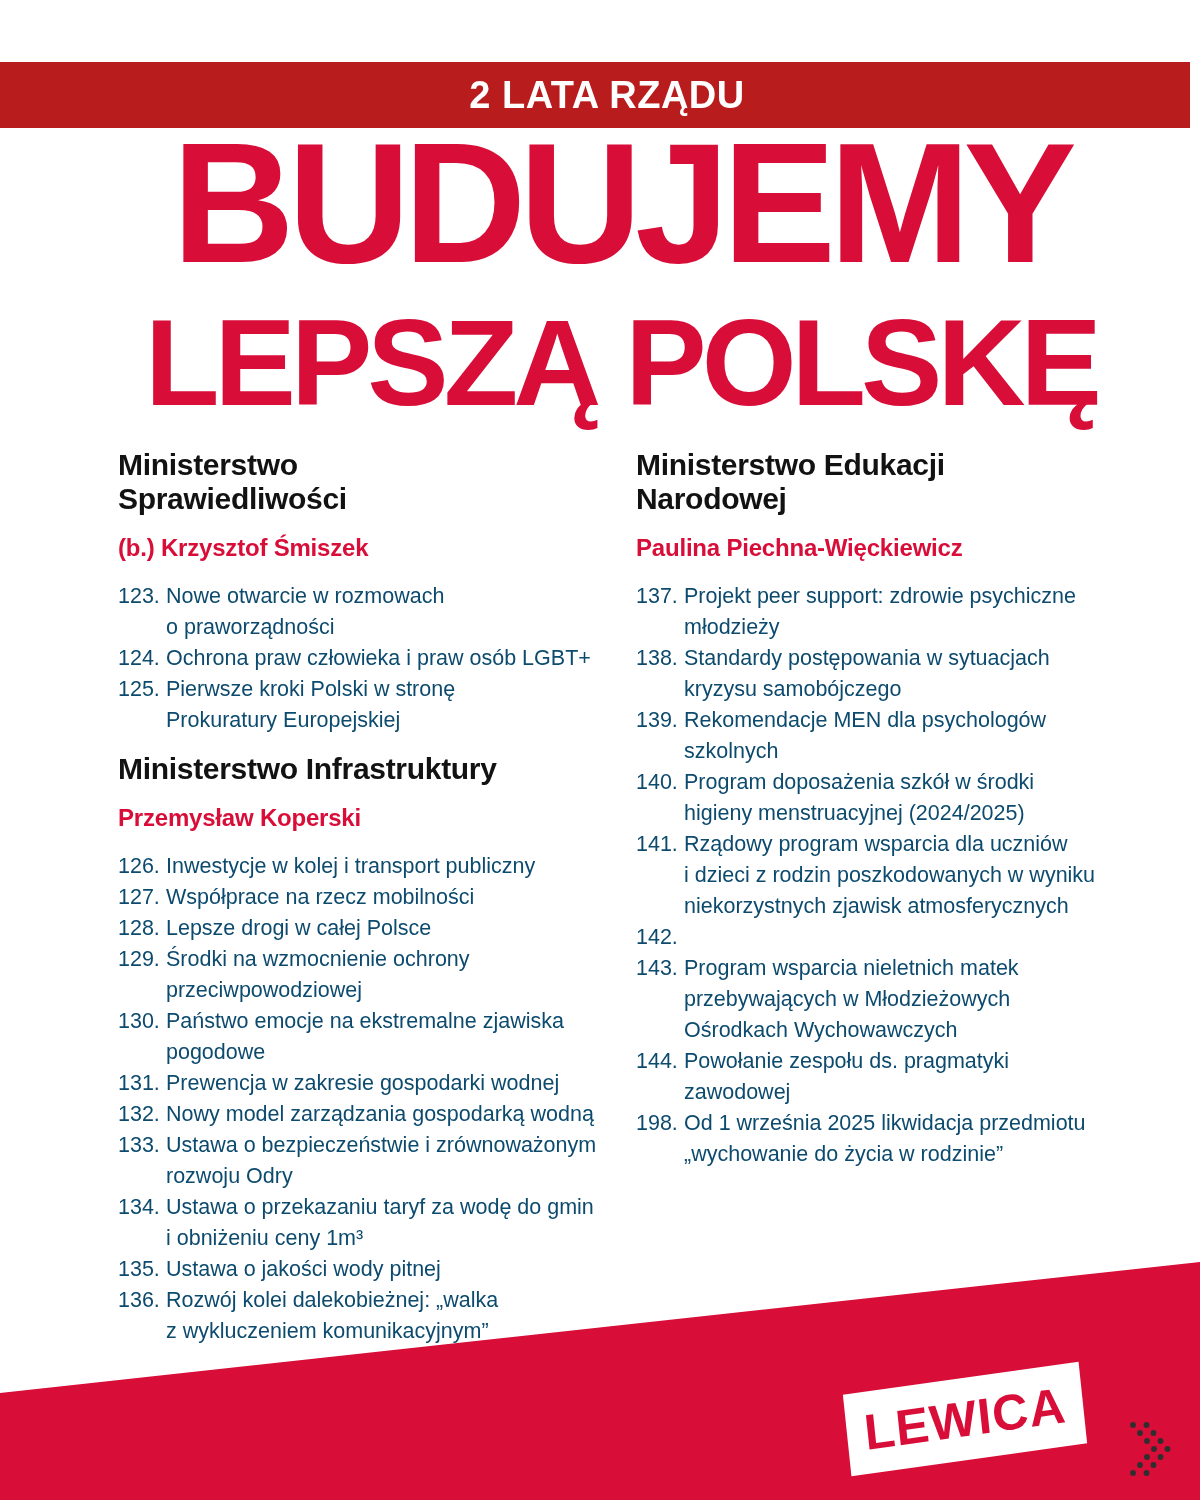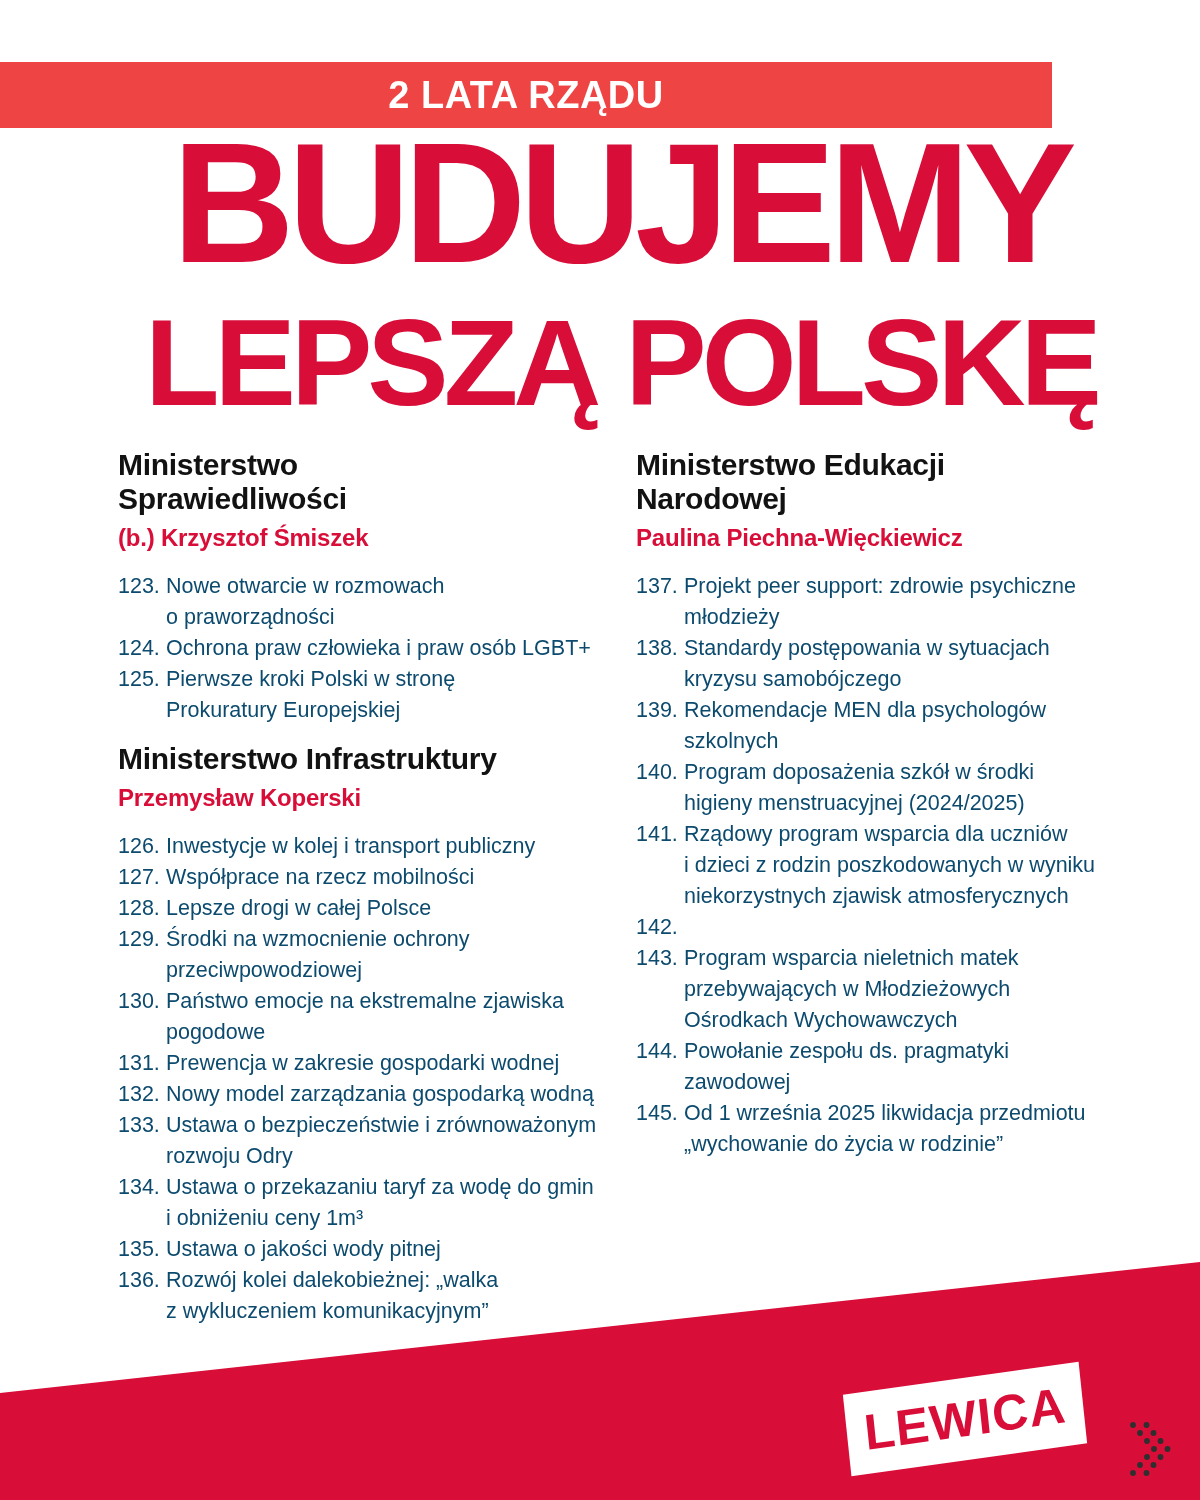--- a/index.html
+++ b/index.html
@@ -10,8 +10,8 @@
     color:#1d1d1b;
   }
   .topbar {
-    position:absolute; top:62px; left:0; width:1052px; height:66px;
-    background:#ef4444; display:flex; align-items:center; justify-content:center;
+    position:absolute; top:62px; left:0; width:1166px; height:66px;
+    background:#b91c1c; display:flex; align-items:center; justify-content:center;padding-left:24px;
   }
   .topbar-text {
     color:#ffffff; font-weight:bold; font-size:38px; letter-spacing:0.5px;

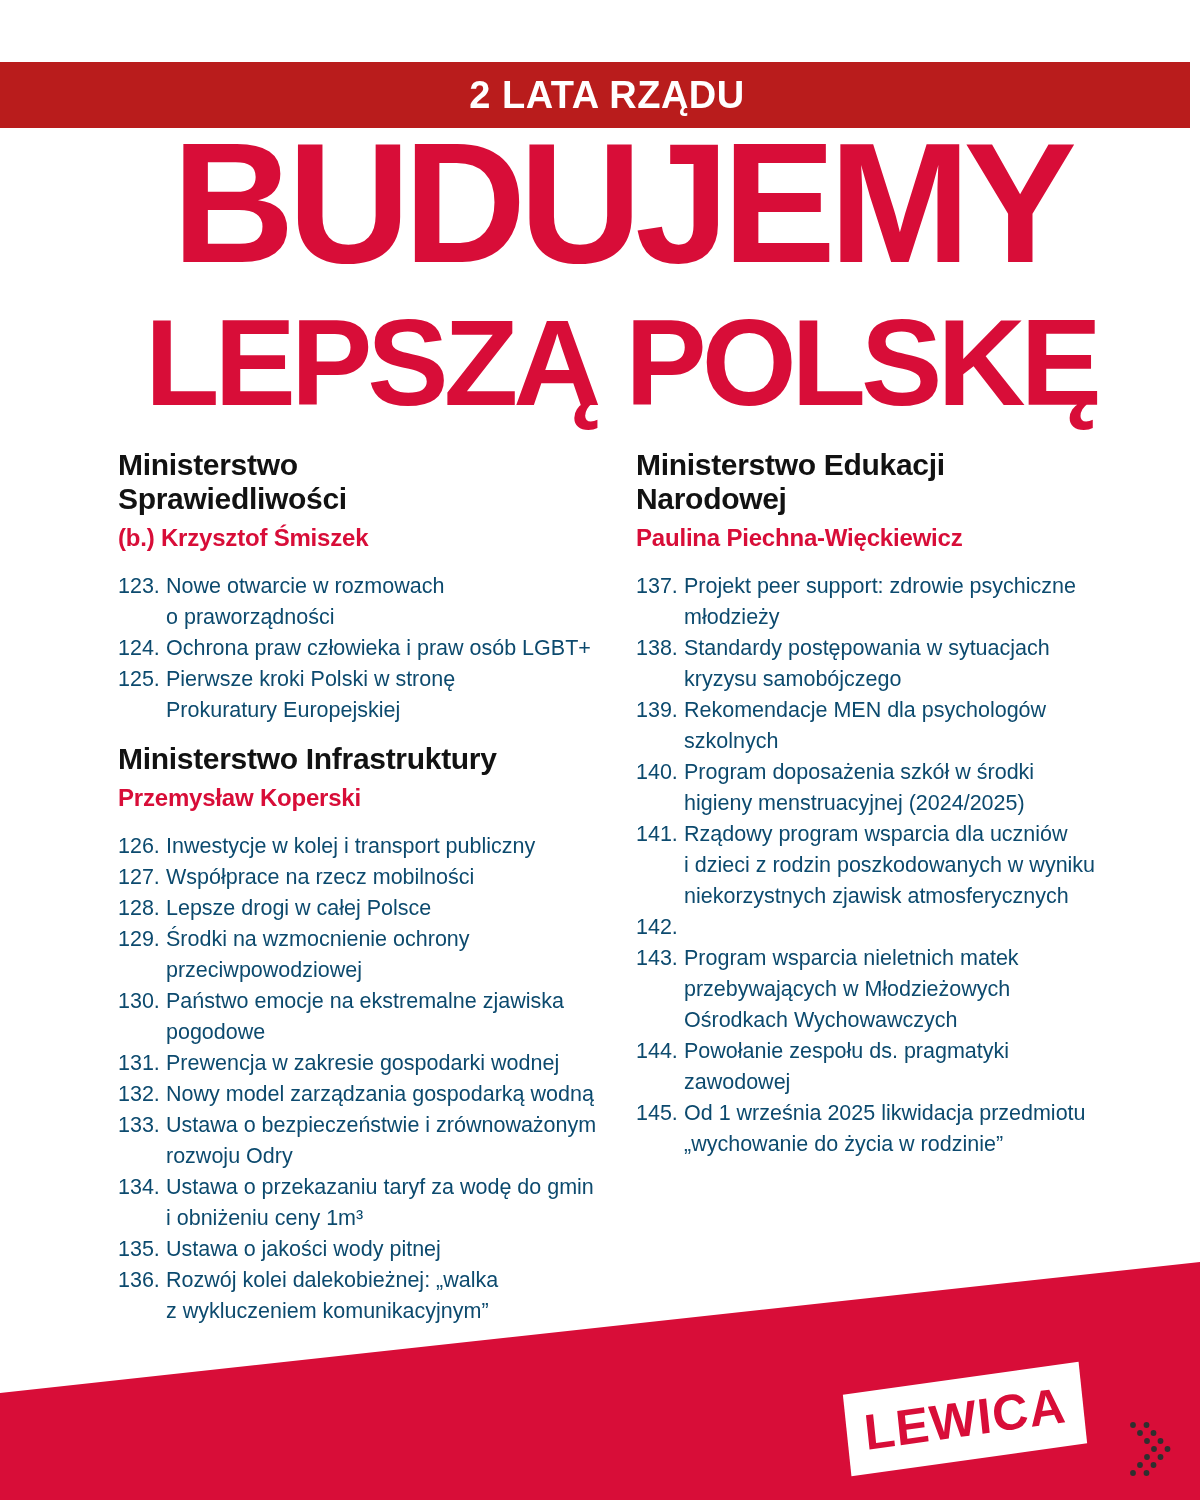--- a/index.html
+++ b/index.html
@@ -33,7 +33,7 @@
     line-height:34px; letter-spacing:-0.3px; white-space:pre-line;
   }
   .minister {
-    margin-top:8px; color:#d80d38; font-size:24px; font-weight:bold;
+    margin-top:18px; color:#d80d38; font-size:24px; font-weight:bold;
     letter-spacing:-0.2px;
   }
   ul.items {

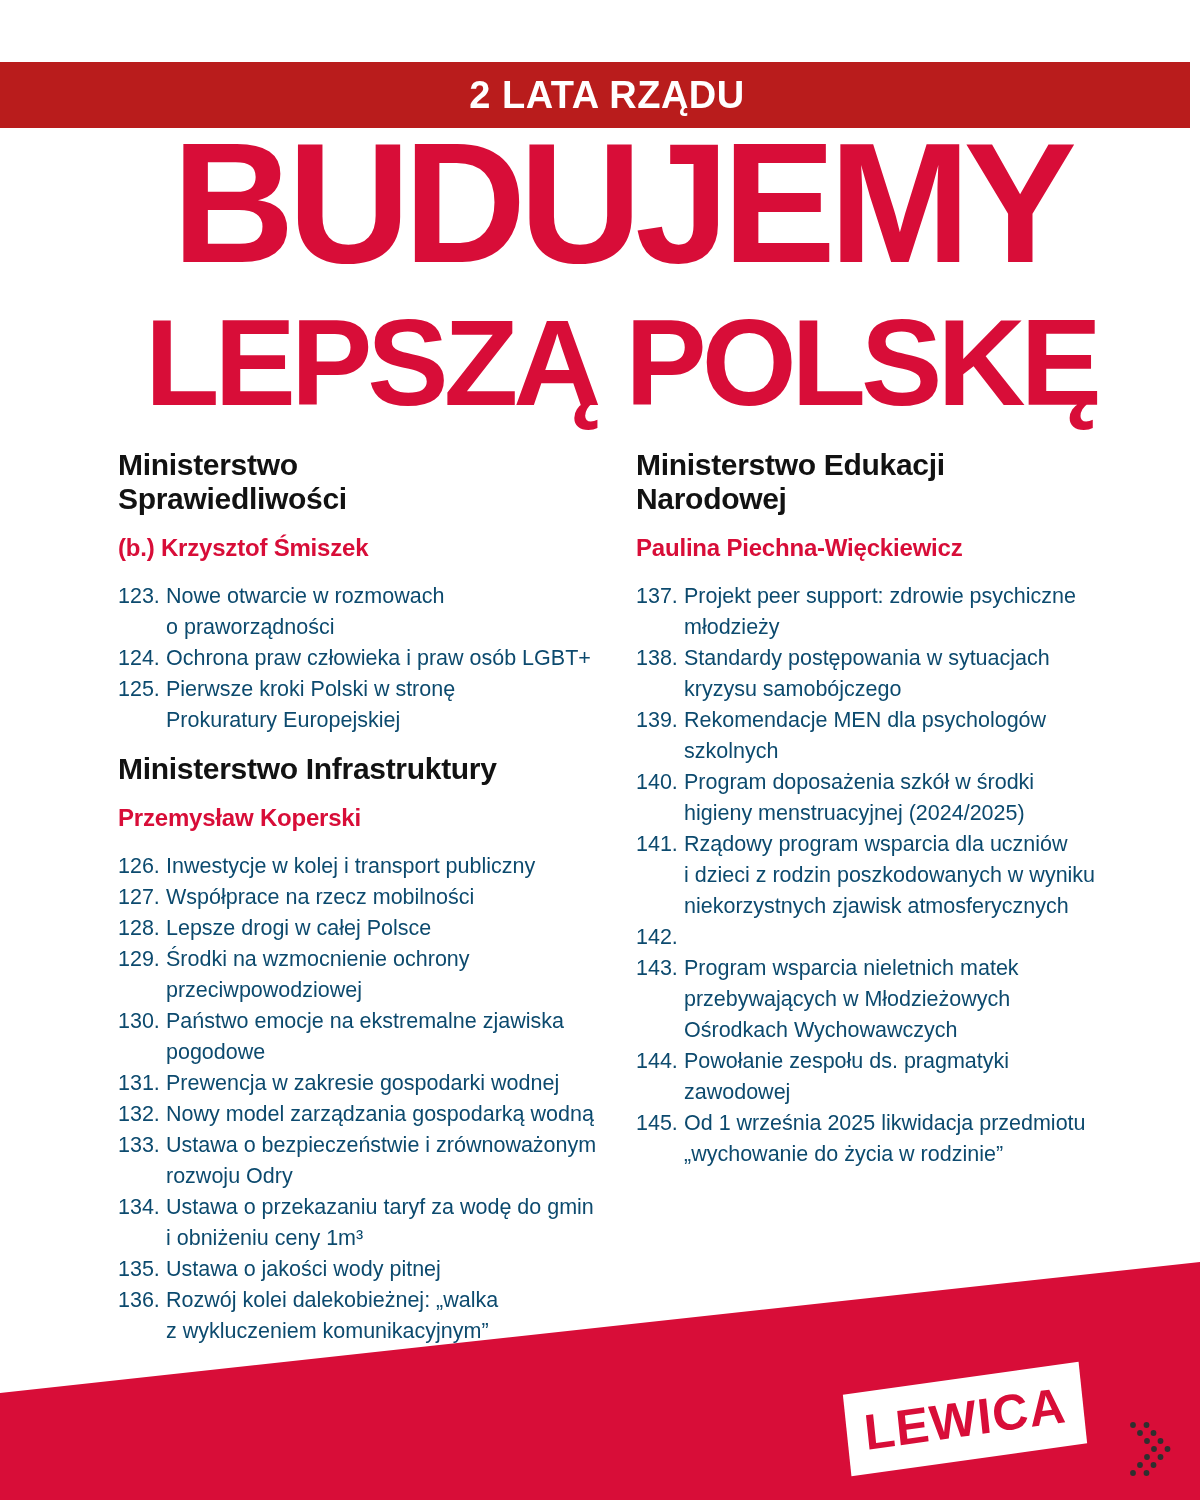--- a/index.html
+++ b/index.html
@@ -200,7 +200,7 @@
 zawodowej</span>
           </li>
         <li class="item">
-            <span class="num">145.</span>
+            <span class="num">198.</span>
             <span class="text">Od 1 września 2025 likwidacja przedmiotu
 „wychowanie do życia w rodzinie”</span>
           </li>

